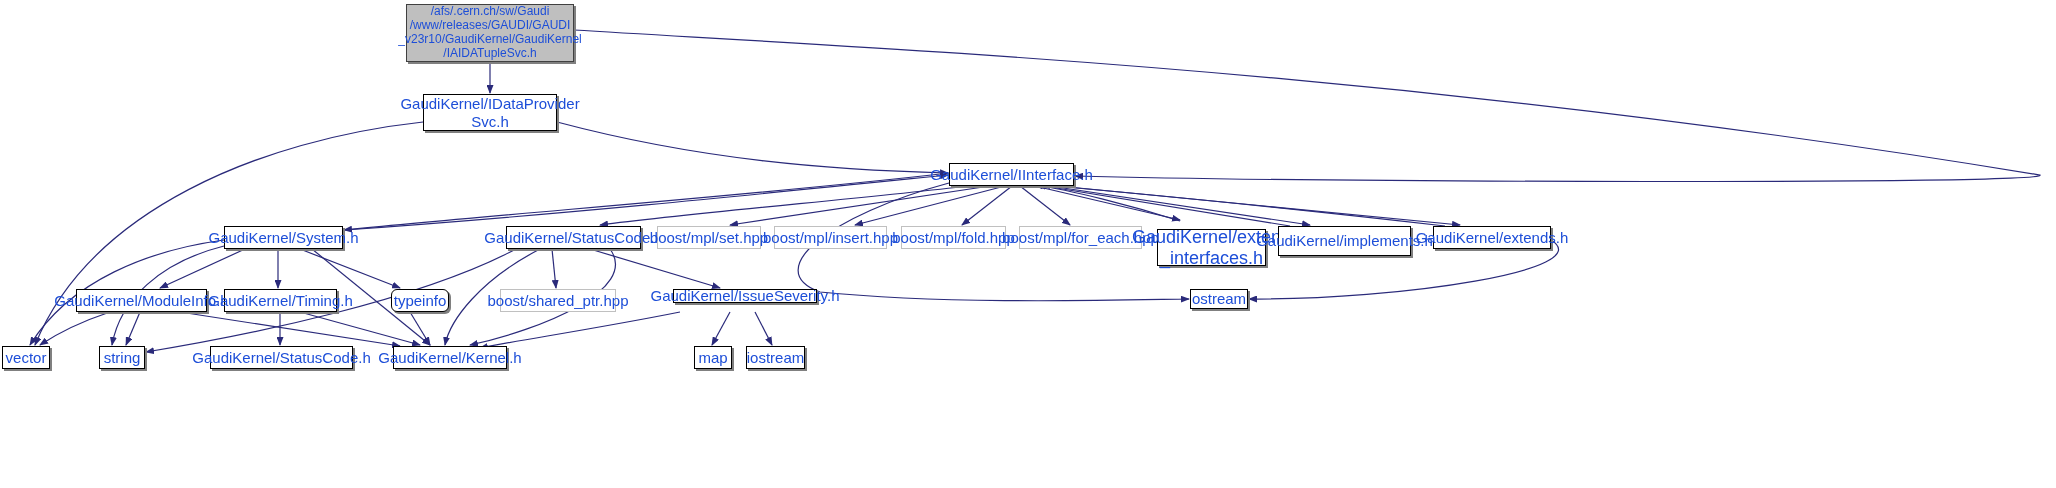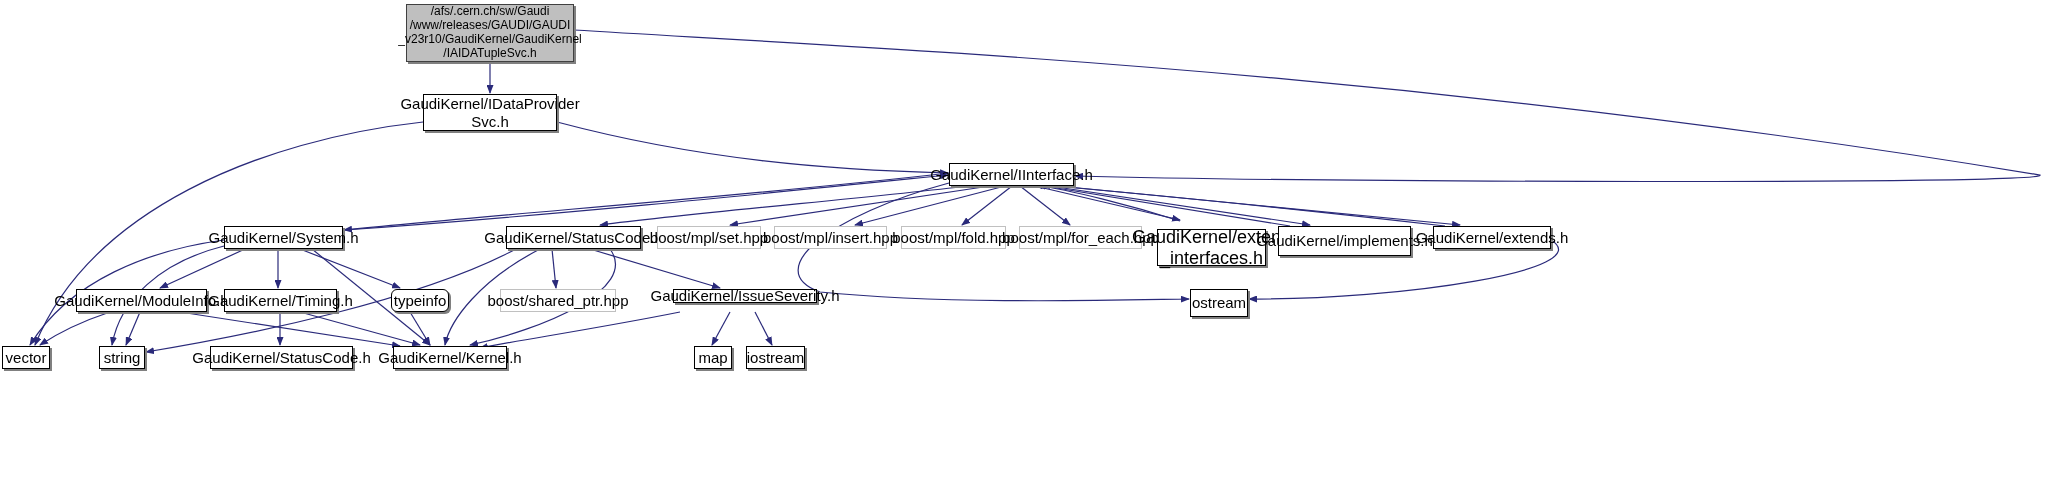--- a/index.html
+++ b/index.html
@@ -20,7 +20,7 @@
     text-align:center;
     font-size:15px;
     line-height:1.15;
-    color:#000000;
+    color:#1d4ed8;
     background:#ffffff;
     border:1px solid #000000;
     white-space:pre-line;

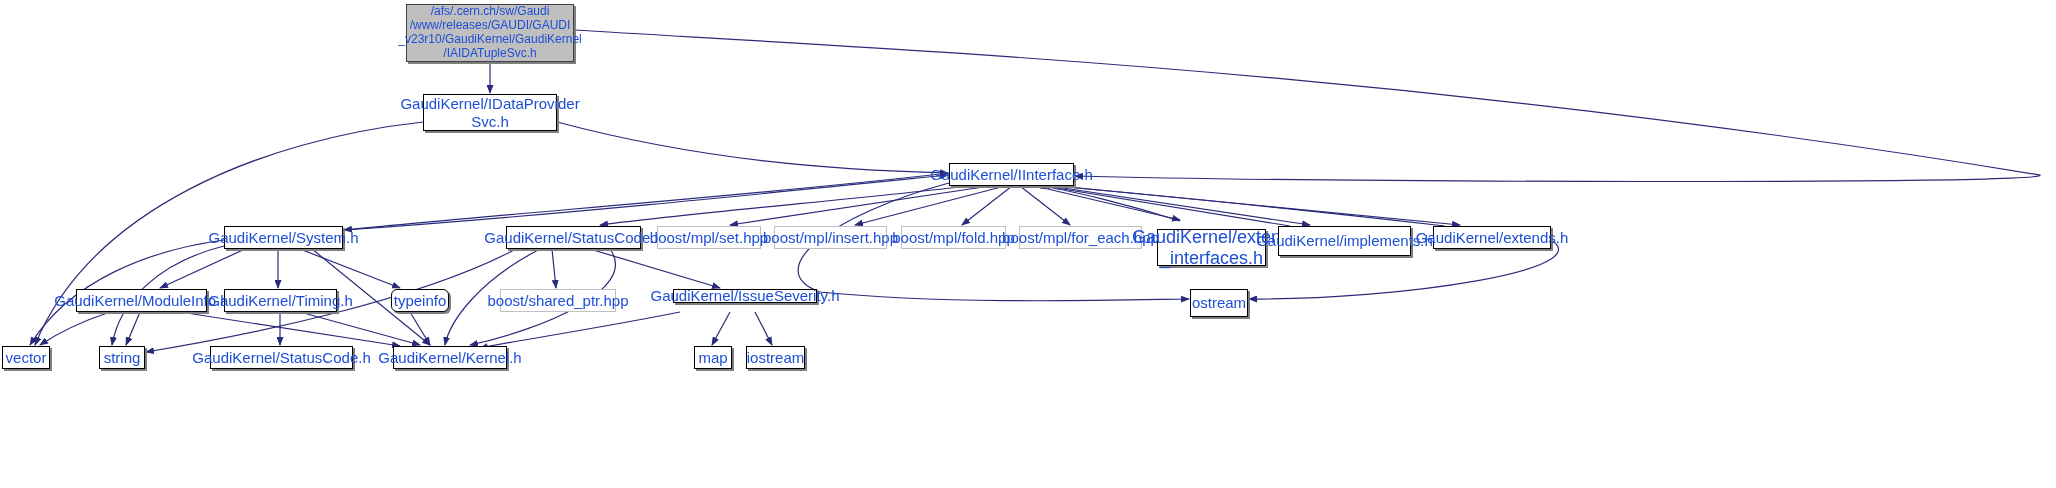--- a/index.html
+++ b/index.html
@@ -116,7 +116,7 @@
       <div class="node doc" style="left: 391px; top: 289px; width: 58px; height: 23px; border-radius: 6px;"><span>typeinfo</span></div>
       <div class="node ext" style="left: 500px; top: 289px; width: 116px; height: 23px;"><span>boost/shared_ptr.hpp</span></div>
       <div class="node doc" style="left: 673px; top: 289px; width: 144px; height: 14px;"><span>GaudiKernel/IssueSeverity.h</span></div>
-      <div class="node doc" style="left: 1190px; top: 289px; width: 58px; height: 28px;"><span>ostream</span></div>
+      <div class="node doc" style="left: 1190px; top: 289px; width: 58px; height: 20px;"><span>ostream</span></div>
       <div class="node doc" style="left: 2px; top: 346px; width: 48px; height: 23px;"><span>vector</span></div>
       <div class="node doc" style="left: 99px; top: 346px; width: 46px; height: 23px;"><span>string</span></div>
       <div class="node doc" style="left: 210px; top: 346px; width: 143px; height: 23px;"><span>GaudiKernel/StatusCode.h</span></div>

